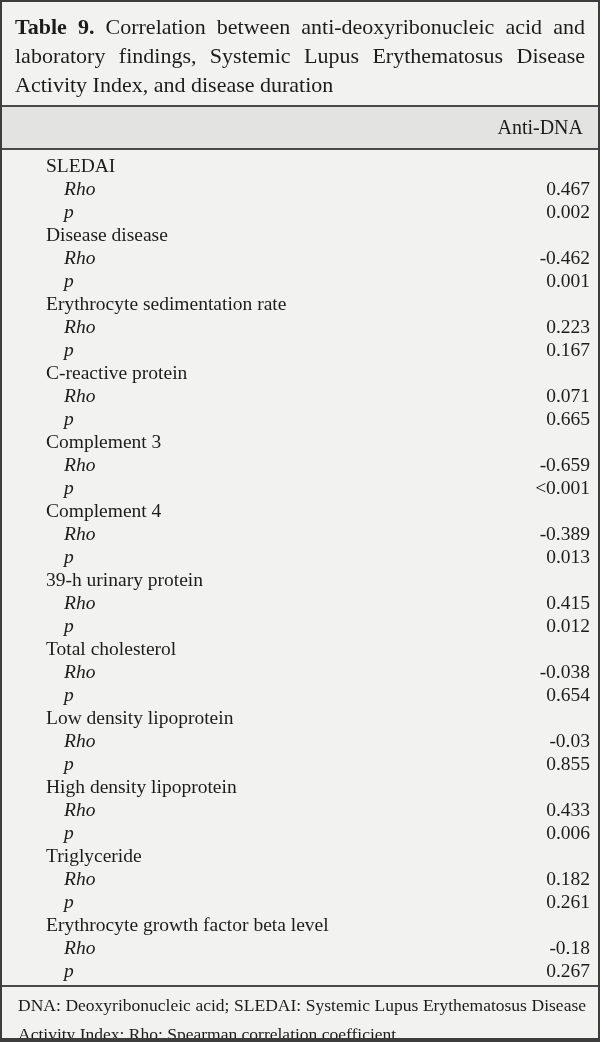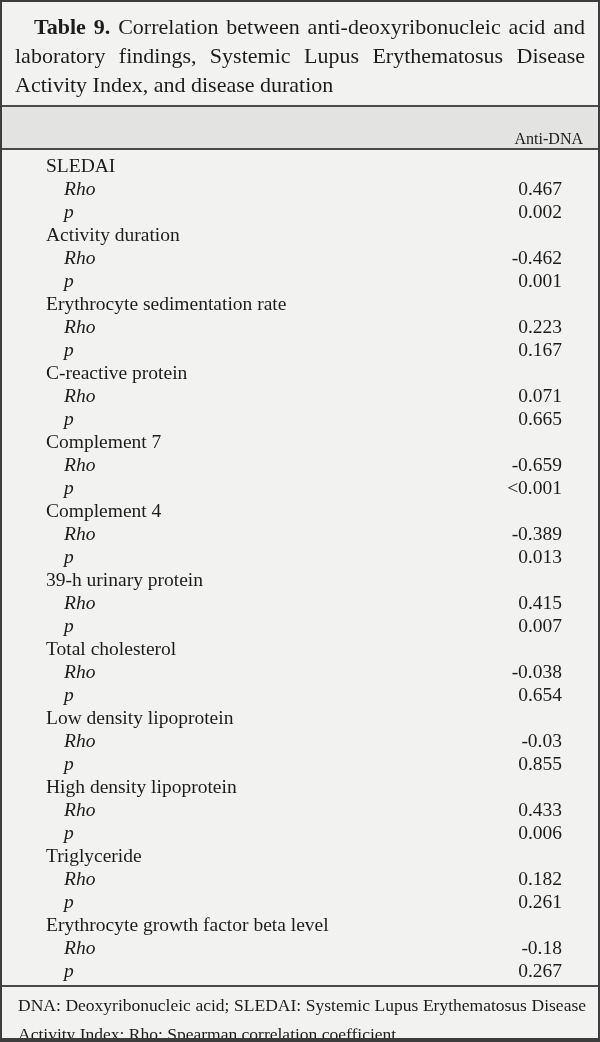--- a/index.html
+++ b/index.html
@@ -15,7 +15,7 @@
     font-size:22px;line-height:29px;
     text-align:justify;
   }
-  .title .bold{font-weight:bold;margin-left:19px;}
+  .title .bold{font-weight:bold;}
   .band{
     background:#e3e3e1;
     border-top:2px solid #4a4a4a;border-bottom:2px solid #4a4a4a;

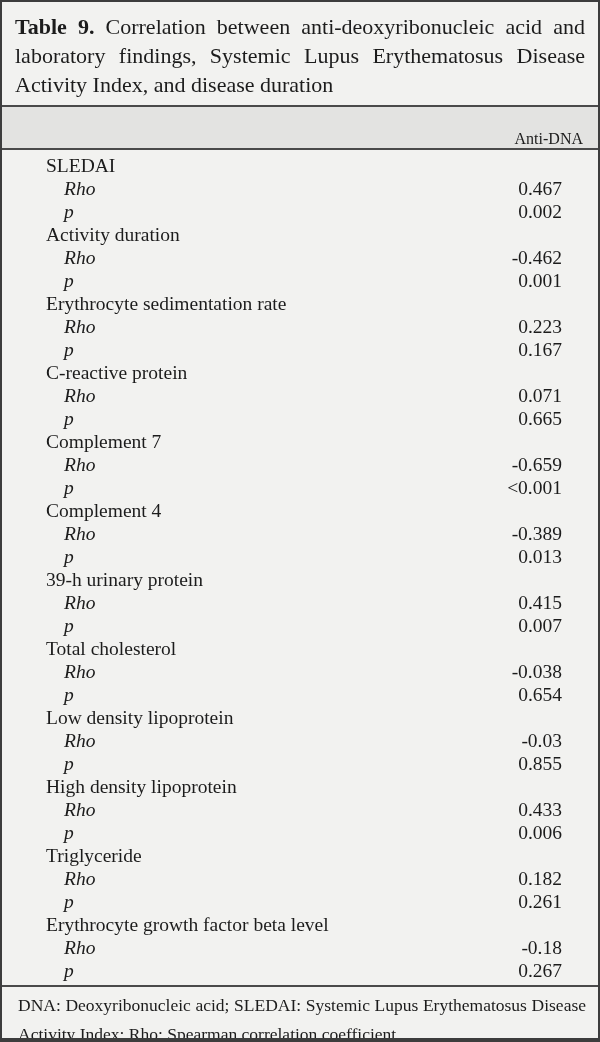--- a/index.html
+++ b/index.html
@@ -20,8 +20,8 @@
     background:#e3e3e1;
     border-top:2px solid #4a4a4a;border-bottom:2px solid #4a4a4a;
     height:41px;box-sizing:content-box;
-    display:flex;align-items:flex-end;justify-content:flex-end;
-    padding-right:15px;font-size:16px;
+    display:flex;align-items:center;justify-content:flex-end;
+    padding-right:15px;font-size:20px;
   }
   .tbody{padding:4px 0 0 0;margin-left:32px;}
   .row{

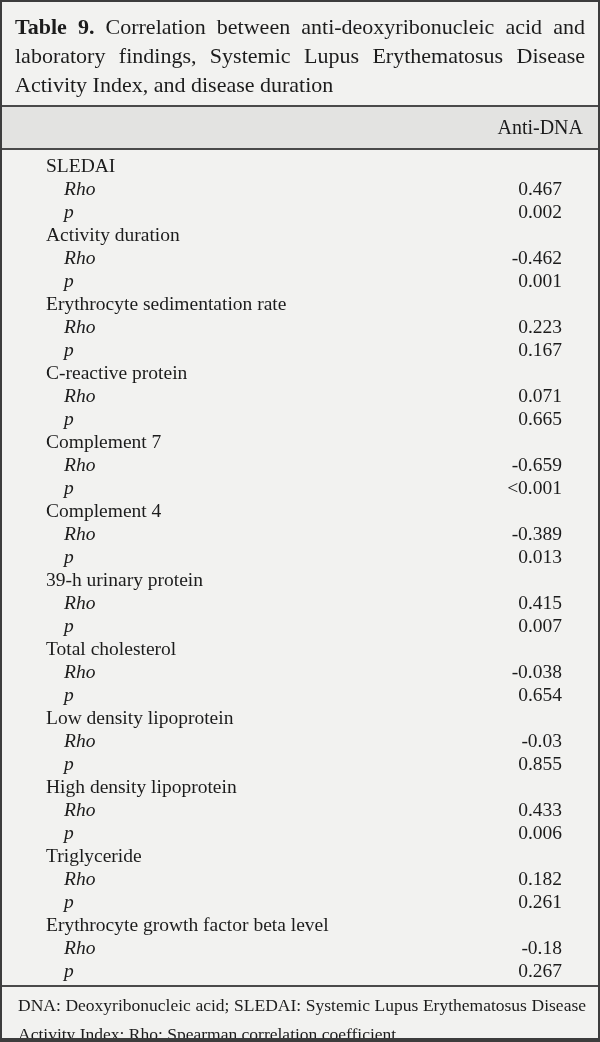--- a/index.html
+++ b/index.html
@@ -32,7 +32,7 @@
   .lab{white-space:nowrap;}
   .ind{padding-left:18px;font-style:italic;}
   .ital{font-style:italic;}
-  .val{padding-right:36px;white-space:nowrap;}
+  .val{padding-right:8px;white-space:nowrap;}
   .footnote{
     border-top:2px solid #4a4a4a;
     margin-top:3px;

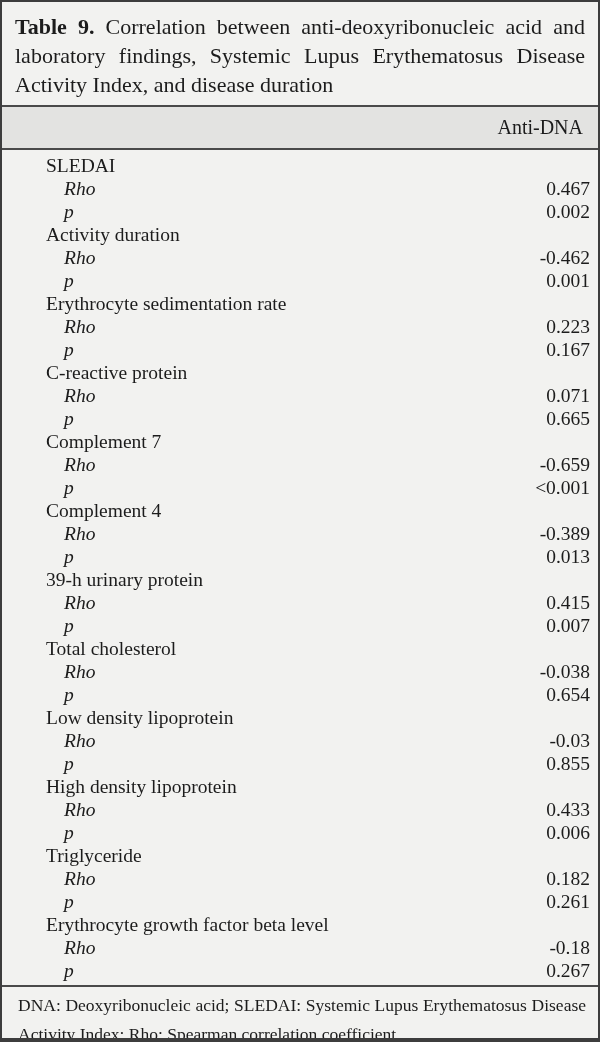--- a/index.html
+++ b/index.html
@@ -64,7 +64,7 @@
         <span class="val">0.002</span>
       </div>
       <div class="row">
-        <span class="lab">Activity duration</span>
+        <span class="lab">Disease disease</span>
       </div>
       <div class="row">
         <span class="lab ind">Rho</span>

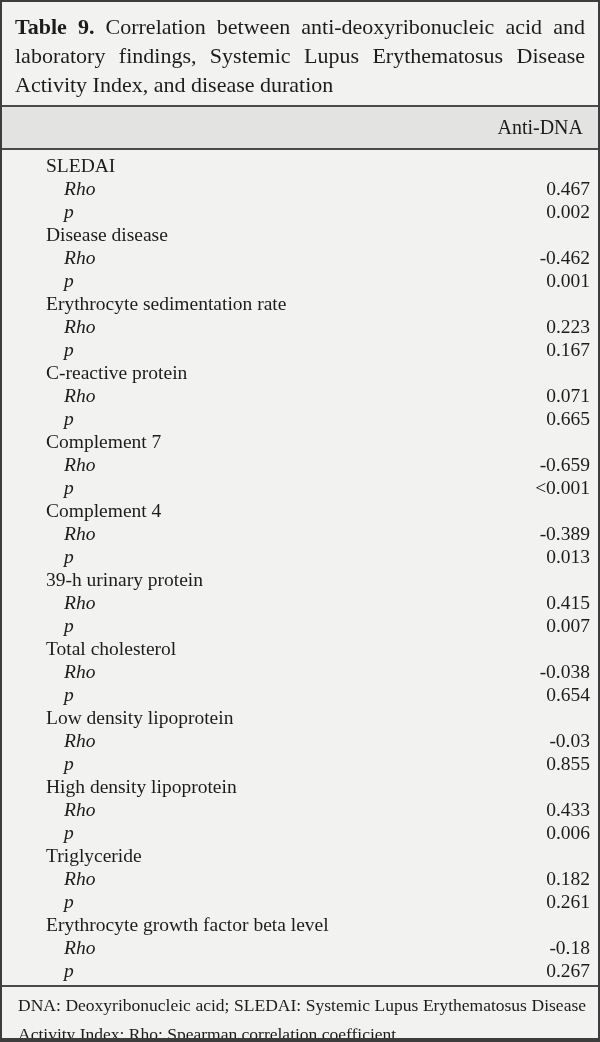--- a/index.html
+++ b/index.html
@@ -97,7 +97,7 @@
         <span class="val">0.665</span>
       </div>
       <div class="row">
-        <span class="lab">Complement 7</span>
+        <span class="lab">Complement 3</span>
       </div>
       <div class="row">
         <span class="lab ind">Rho</span>

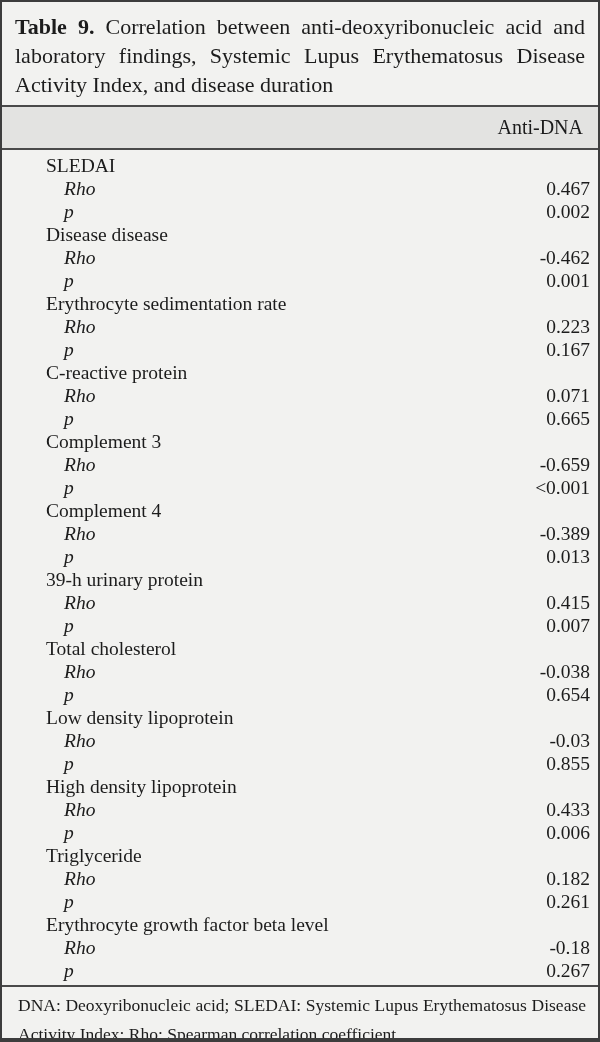--- a/index.html
+++ b/index.html
@@ -127,7 +127,7 @@
       </div>
       <div class="row">
         <span class="lab ind ital">p</span>
-        <span class="val">0.007</span>
+        <span class="val">0.012</span>
       </div>
       <div class="row">
         <span class="lab">Total cholesterol</span>

